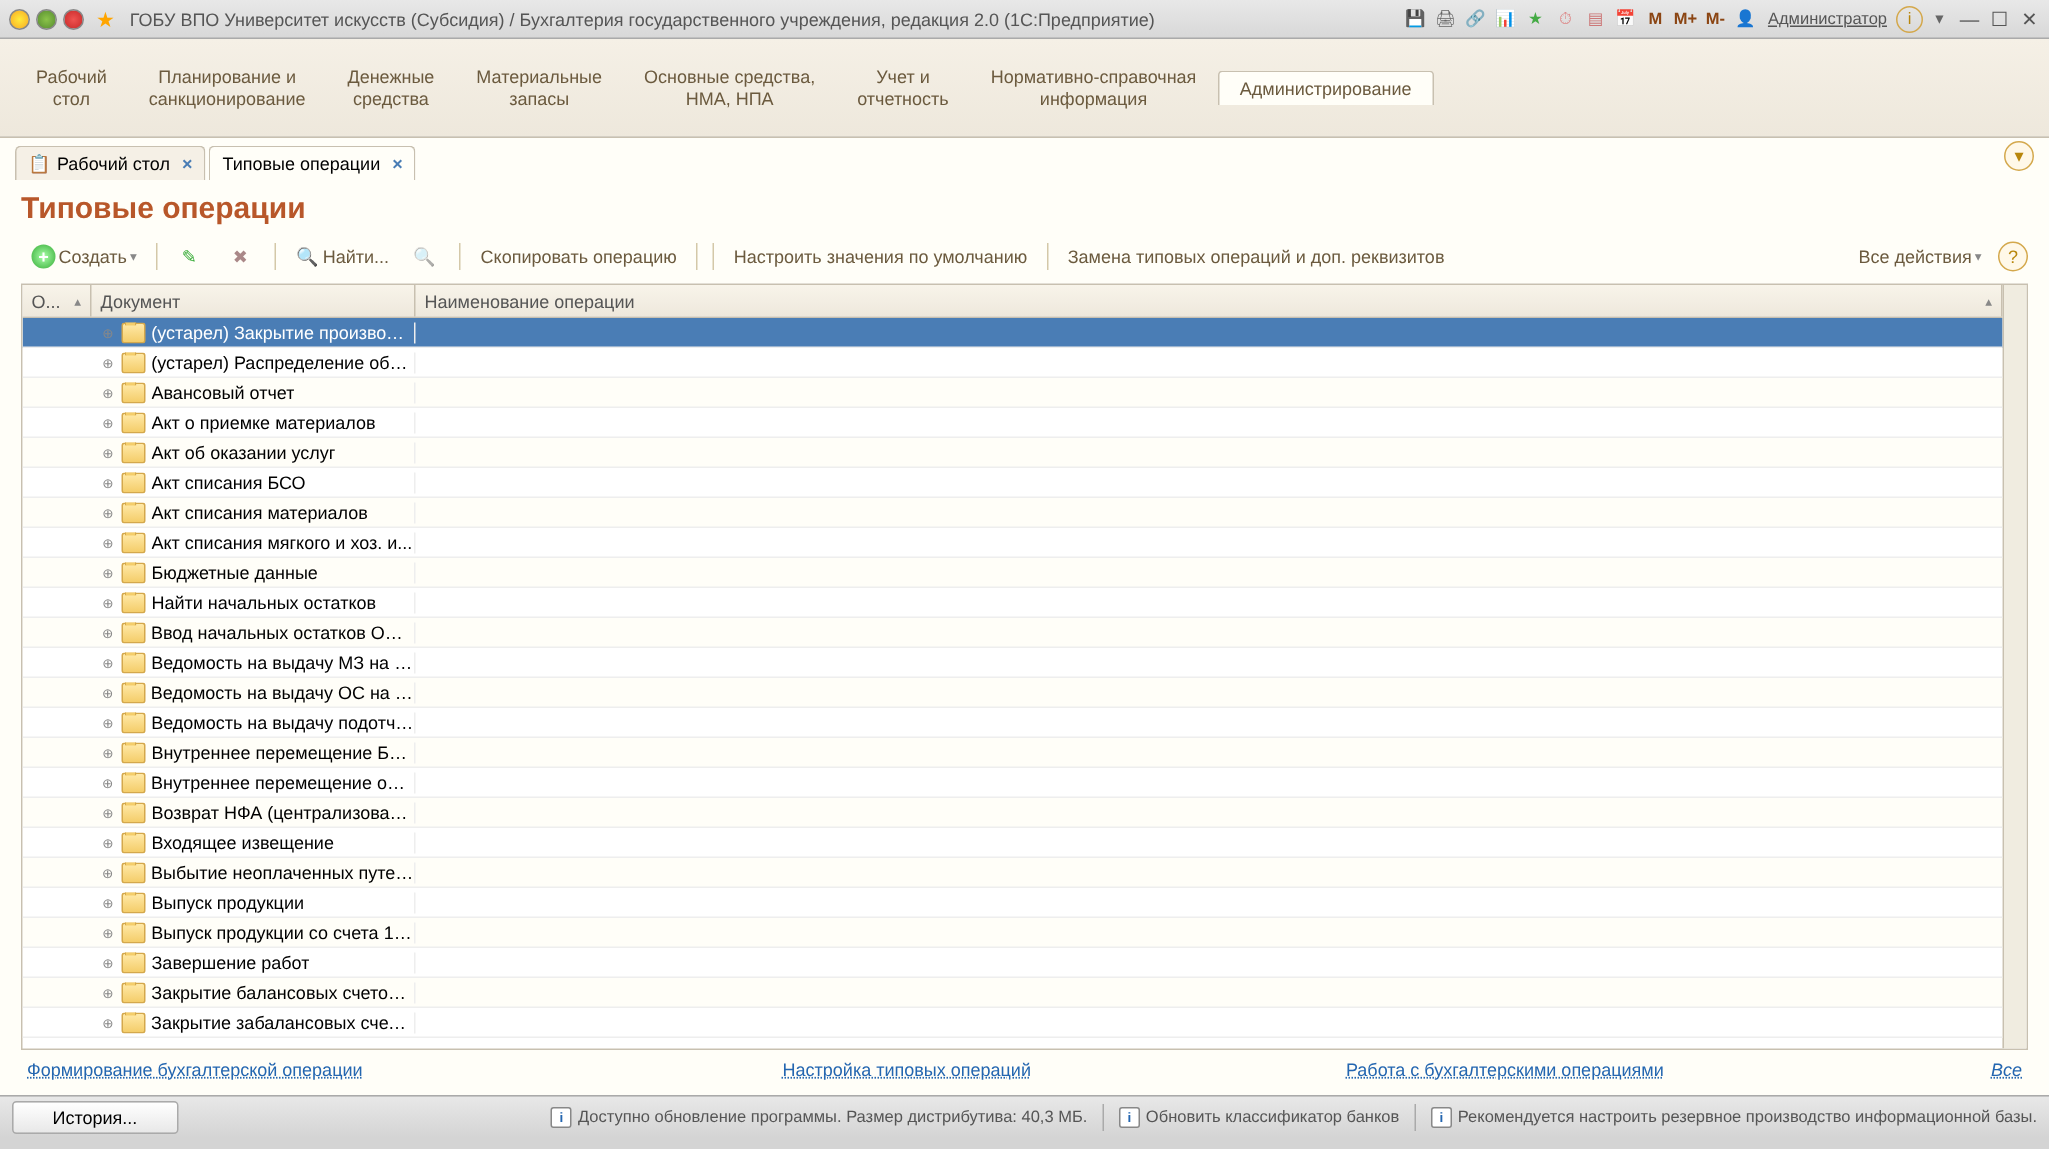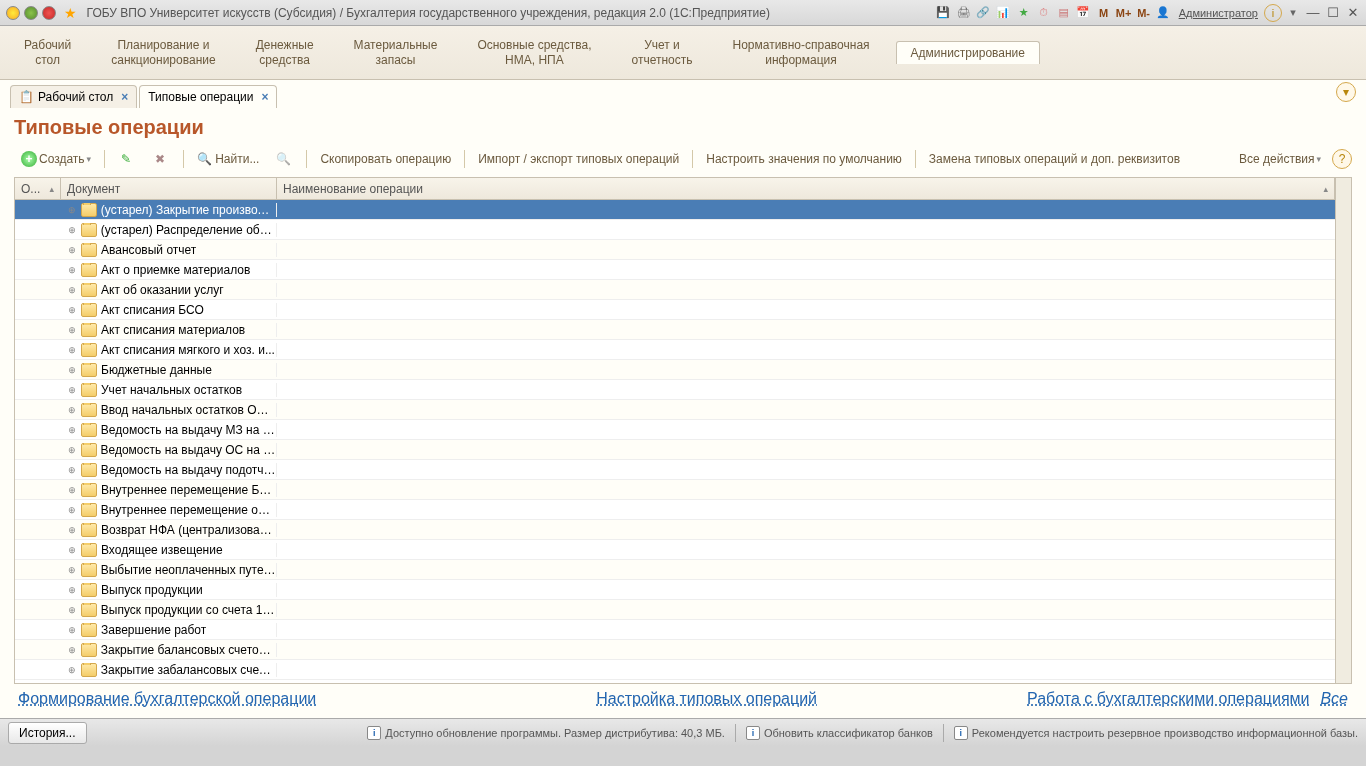--- a/index.html
+++ b/index.html
@@ -20,7 +20,7 @@
 .tb-win { width: 18px; height: 16px; display: flex; align-items: center; justify-content: center; color: #555; font-size: 13px; cursor: pointer; }
 
 
-.sections { height: 54px; background: linear-gradient(#f5f0e6, #eee8dc); display: flex; align-items: center; padding: 0 10px; border-bottom: 1px solid #c8c0b0; gap: 12px; }
+.sections { height: 66px; background: linear-gradient(#f5f0e6, #eee8dc); display: flex; align-items: center; padding: 0 10px; border-bottom: 1px solid #c8c0b0; }
 .section { padding: 4px 14px; text-align: center; color: #6b5a3e; font-size: 12px; cursor: pointer; line-height: 1.2; }
 .section.active { background: #fffef8; border: 1px solid #c8c0b0; border-bottom: none; border-radius: 3px 3px 0 0; }
 

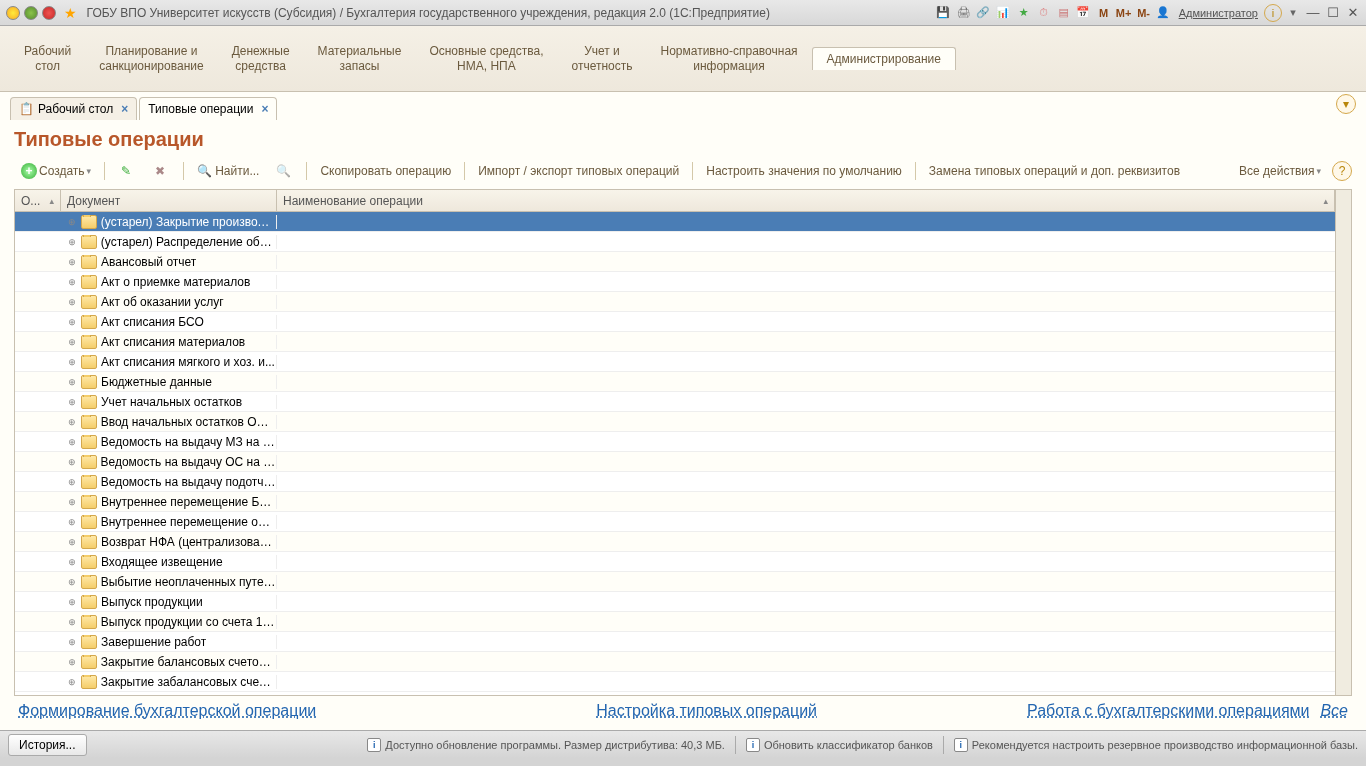--- a/index.html
+++ b/index.html
@@ -170,9 +170,6 @@
         <span>Скопировать операцию</span>
       </div>
     <div class="tsep"></div>
-    <div class="tbtn">
-        <span>Импорт / экспорт типовых операций</span>
-      </div>
     <div class="tsep"></div>
     <div class="tbtn">
         <span>Настроить значения по умолчанию</span>

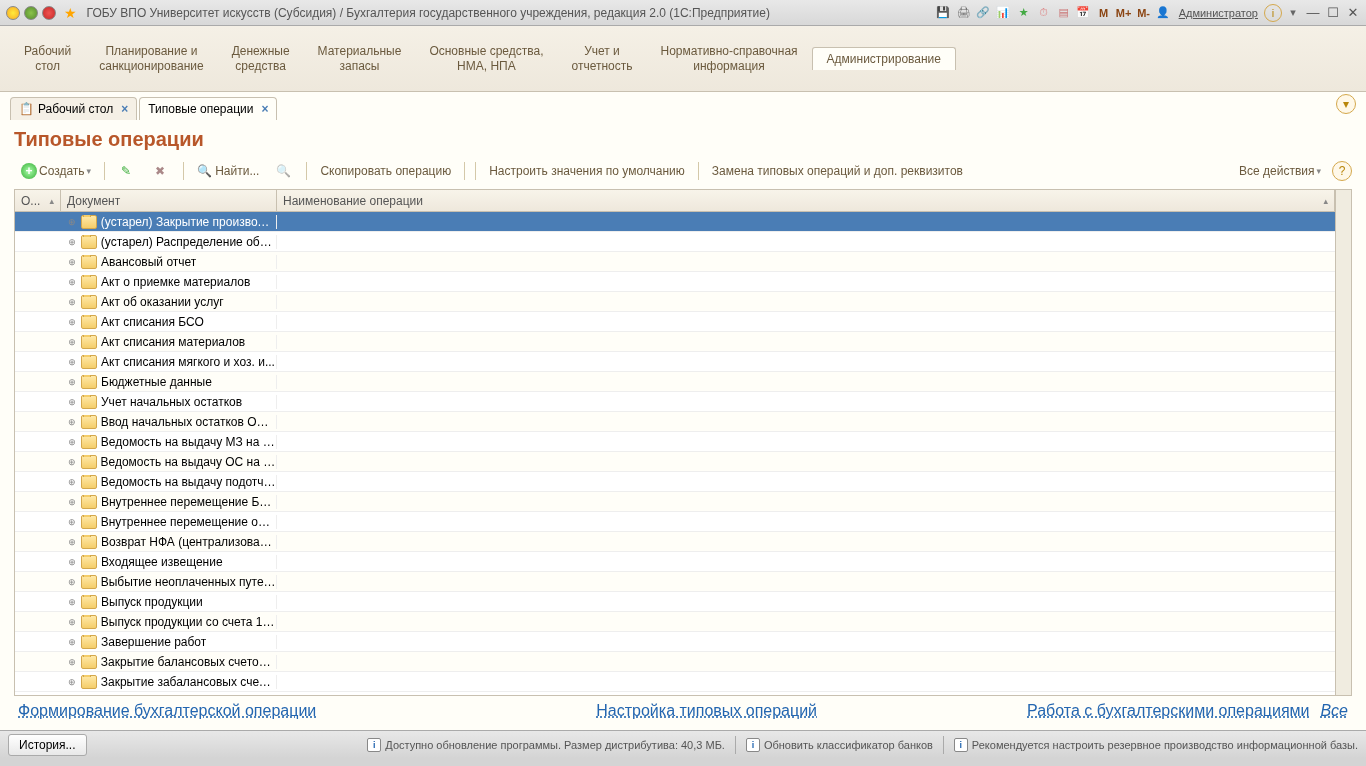--- a/index.html
+++ b/index.html
@@ -290,7 +290,7 @@
               <div class="gc2">
                 <span class="exp">⊕</span>
                 <span class="fold"></span>
-                <span class="gtxt">Учет начальных остатков</span>
+                <span class="gtxt">Найти начальных остатков</span>
               </div>
               <div class="gc3"></div>
             </div>

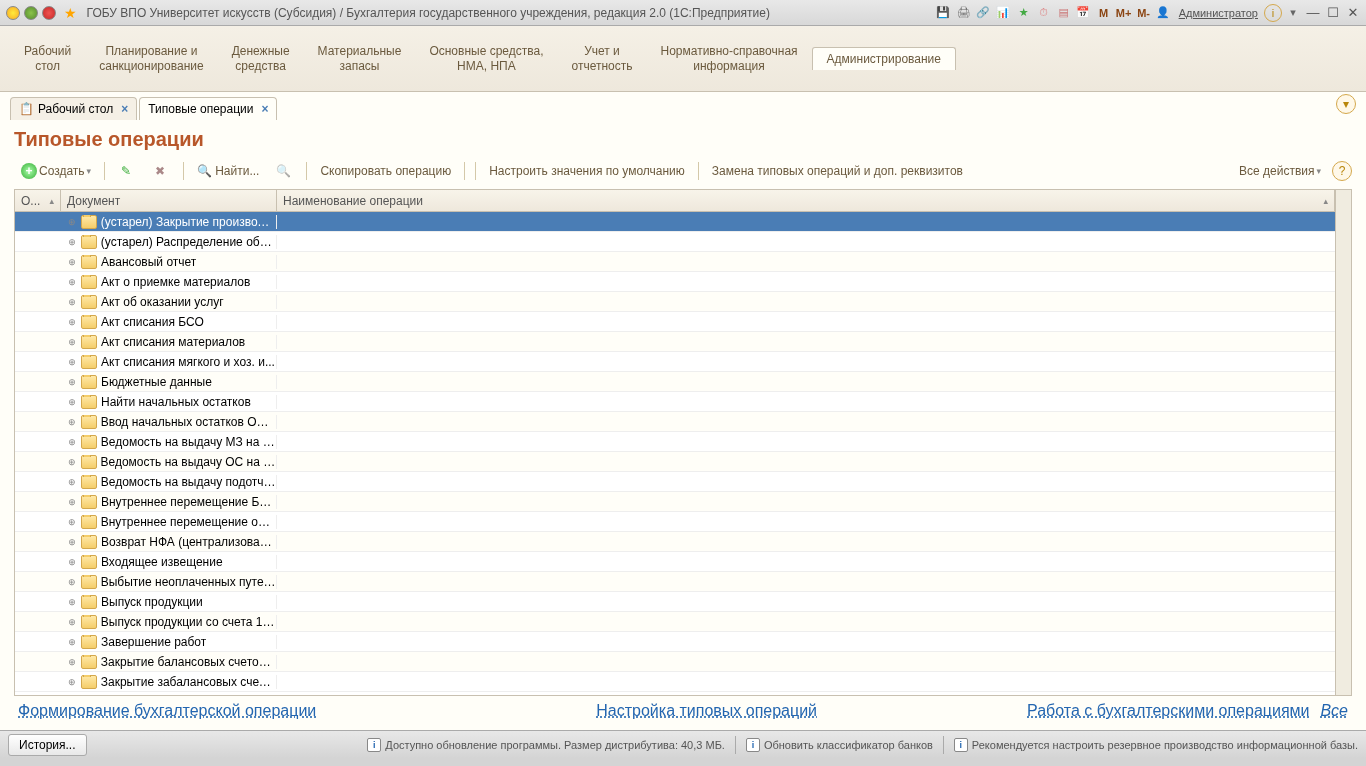--- a/index.html
+++ b/index.html
@@ -66,7 +66,7 @@
 .vscroll { width: 16px; background: #f0ece0; border-left: 1px solid #c8c0b0; }
 
 
-.bottom-links { display: flex; padding: 6px 4px; font-size: 16px; }
+.bottom-links { display: flex; padding: 6px 4px; font-size: 12px; }
 .blink { color: #2466b0; text-decoration: underline dotted; cursor: pointer; }
 .blink-all { margin-left: auto; color: #2466b0; text-decoration: underline dotted; cursor: pointer; font-style: italic; }
 

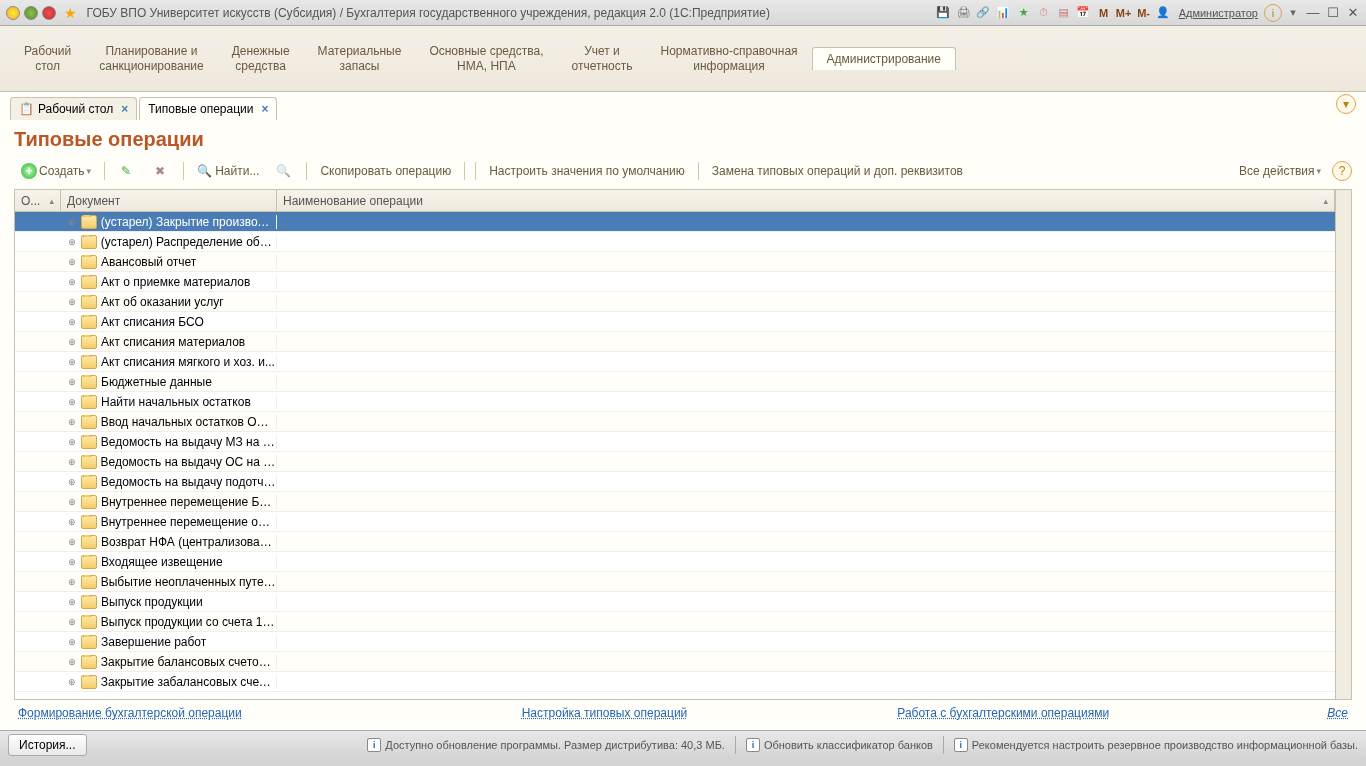--- a/index.html
+++ b/index.html
@@ -72,7 +72,7 @@
 
 
 .statusbar { height: 28px; background: linear-gradient(#e8e8e8, #d4d4d4); border-top: 1px solid #aaa; display: flex; align-items: center; padding: 0 8px; gap: 10px; }
-.history-btn { padding: 3px 10px; border: 1px solid #aaa; border-radius: 3px; background: linear-gradient(#fff, #e8e8e8); cursor: pointer; font-size: 12px; }
+.history-btn { padding: 3px 26px; border: 1px solid #aaa; border-radius: 3px; background: linear-gradient(#fff, #e8e8e8); cursor: pointer; font-size: 12px; }
 .status-item { display: flex; align-items: center; color: #555; font-size: 11px; gap: 4px; }
 .status-item .si { width: 14px; height: 14px; border: 1px solid #888; border-radius: 2px; display: flex; align-items: center; justify-content: center; font-size: 9px; font-weight: bold; color: #2466b0; background: #fff; }
 .status-sep { width: 1px; height: 18px; background: #aaa; }

